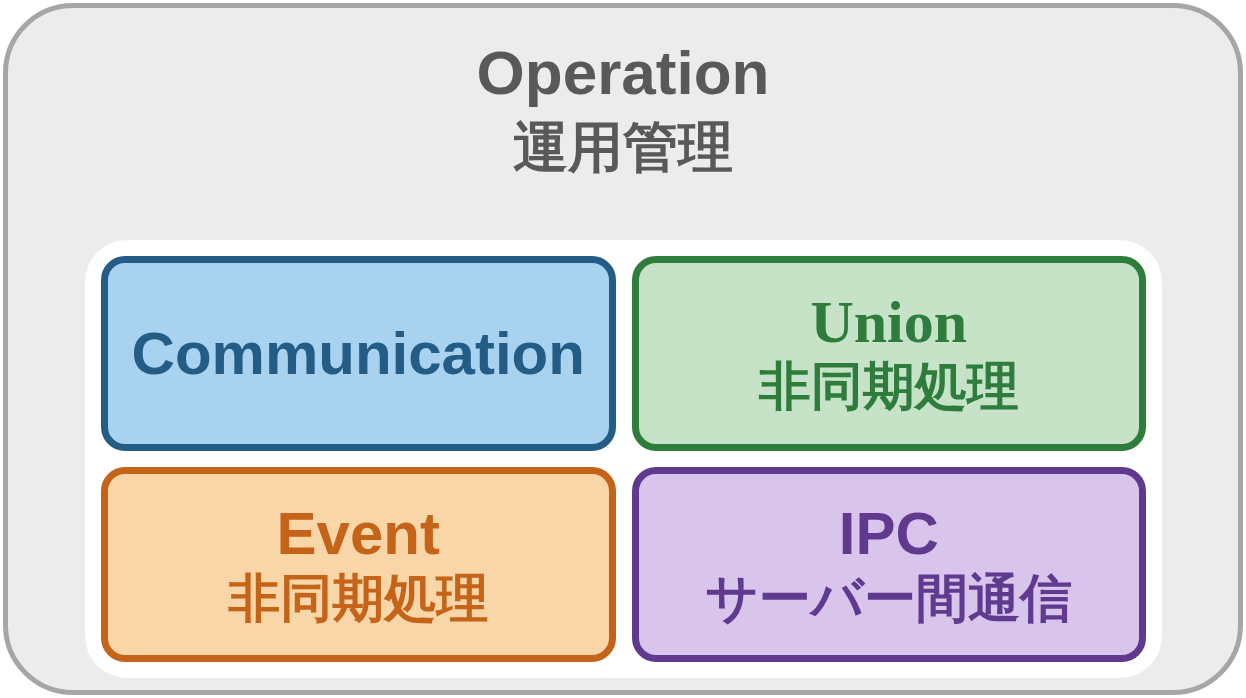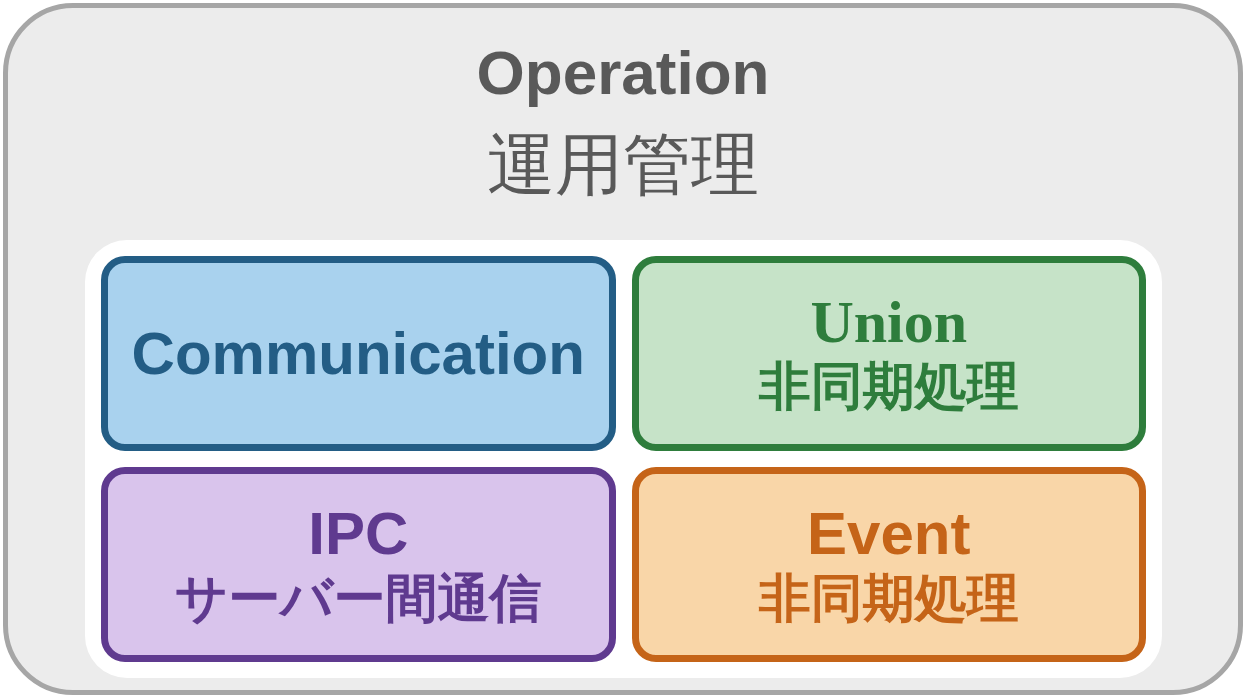--- a/index.html
+++ b/index.html
@@ -37,10 +37,10 @@
     letter-spacing: 0px;
   }
   .title-ja {
-    margin-top: 26px;
+    margin-top: 16px;
     text-align: center;
-    font-size: 68px;
-    font-weight: normal;
+    font-size: 55px;
+    font-weight: bold;
     line-height: 1.0;
     color: #595959;
   }

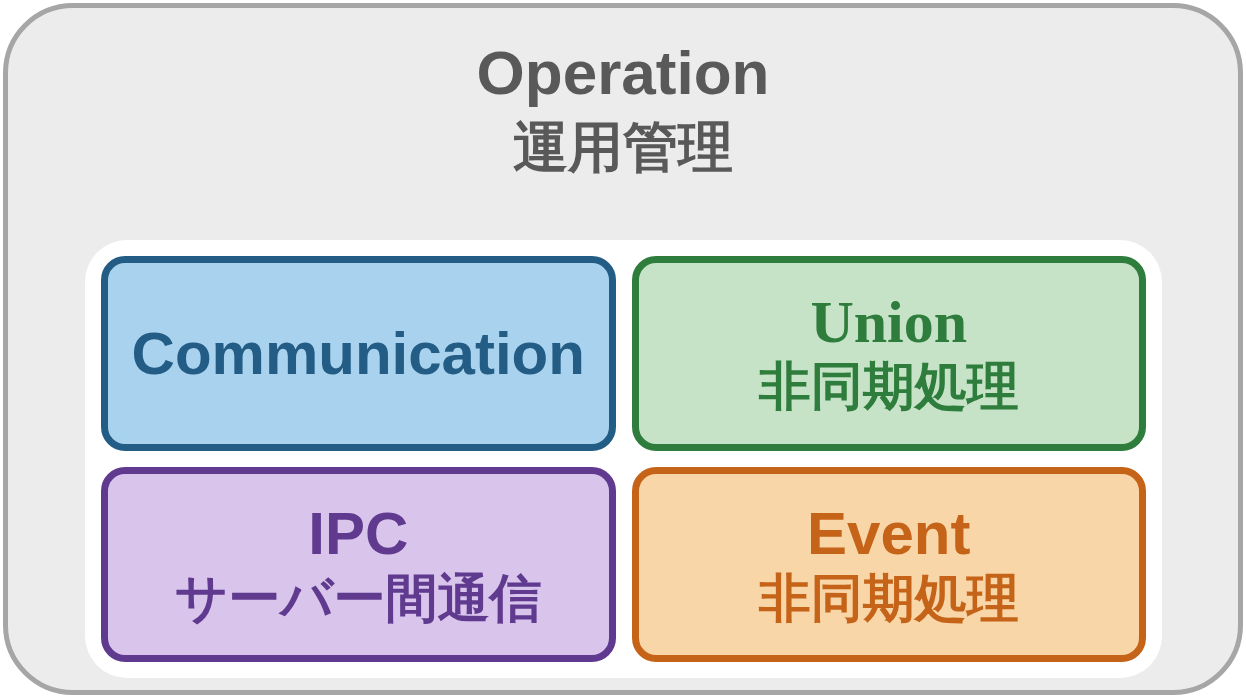--- a/index.html
+++ b/index.html
@@ -107,14 +107,14 @@
         <div class="module-subtitle">非同期処理</div>
       </div>
 
+      <div class="module m-event">
+        <div class="module-title">Event</div>
+        <div class="module-subtitle">非同期処理</div>
+      </div>
+
       <div class="module m-ipc">
         <div class="module-title">IPC</div>
         <div class="module-subtitle">サーバー間通信</div>
-      </div>
-
-      <div class="module m-event">
-        <div class="module-title">Event</div>
-        <div class="module-subtitle">非同期処理</div>
       </div>
 
     </div>

